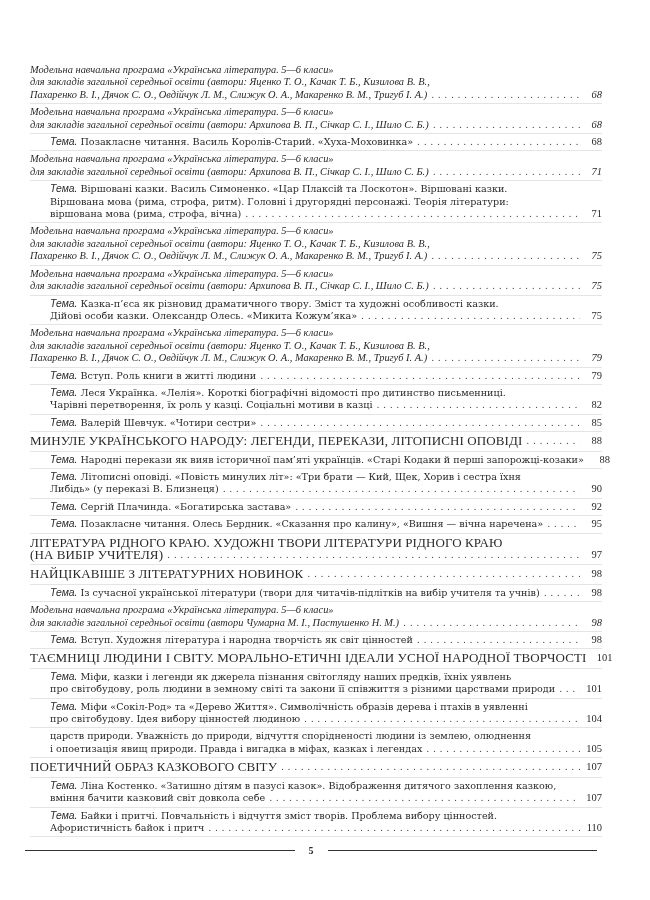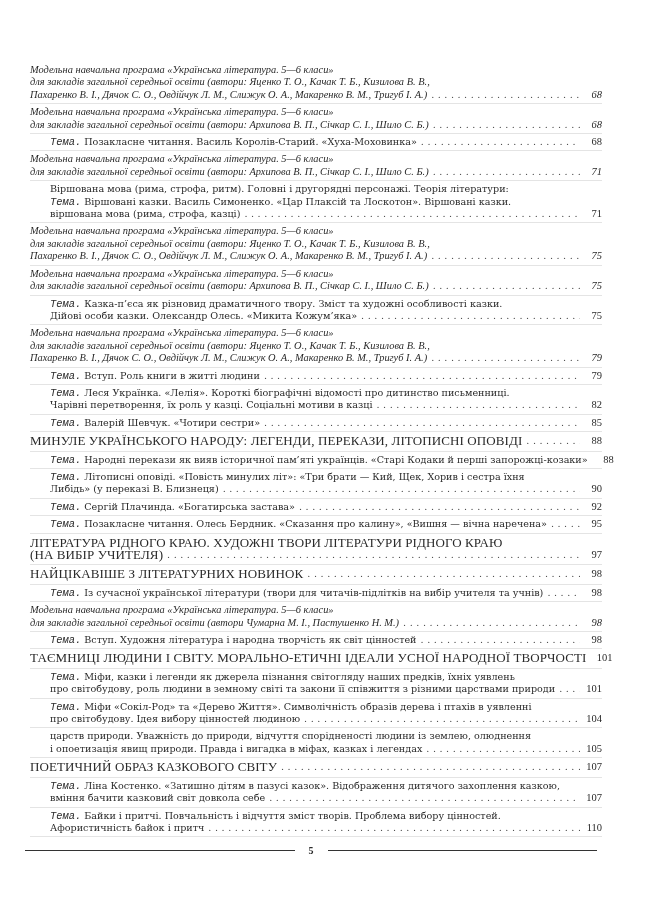--- a/index.html
+++ b/index.html
@@ -18,7 +18,7 @@
     .prog { font-style:italic; }
     .prog .t, .prog .plain { font-family:"Liberation Serif", serif; font-style:italic; font-size:10.4px; }
     .topic { padding-left:20px; }
-    .topic .lbl { font-style:italic; font-family:Liberation Mono, monospace; font-size:10.4px; }
+    .topic .lbl { font-style:italic; font-family:Liberation Sans, sans-serif; font-size:10.4px; }
     .sect .line .t, .sect .plain { font-family:"Liberation Serif", serif; font-size:13px; letter-spacing:0.1px; }
     .plain { display:block; }
     .footer { position:absolute; left:25px; top:845px; width:572px; display:flex; align-items:center; }

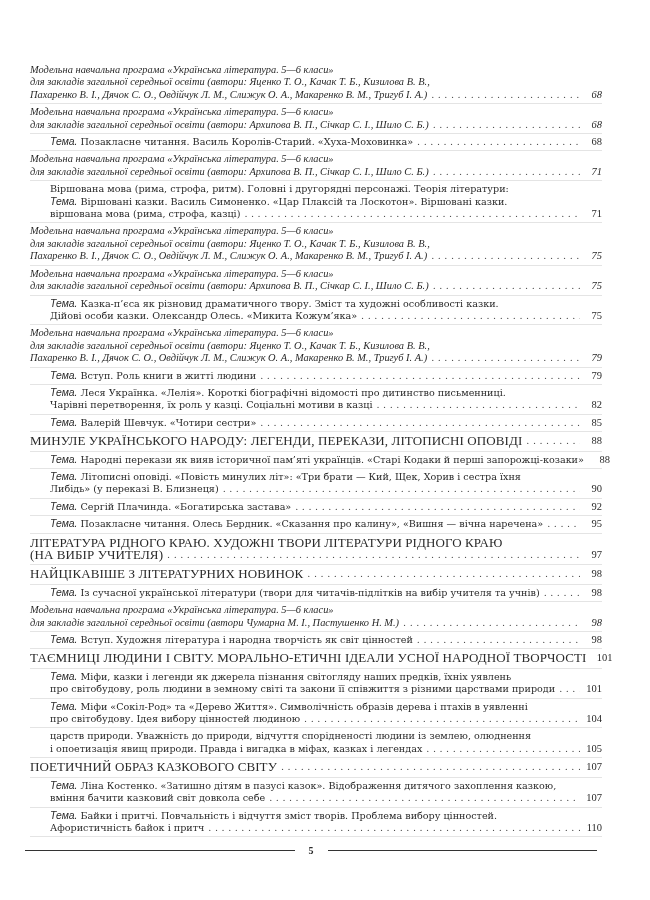--- a/index.html
+++ b/index.html
@@ -62,8 +62,8 @@
       </div>
     </div>
     <div class="entry topic">
+      <div class="plain"><span class="t"><span class="lbl">Тема.</span><span> Віршовані казки. Василь Симоненко. «Цар Плаксій та Лоскотон». Віршовані казки.</span></span></div>
       <div class="plain"><span class="t"><span>Віршована мова (рима, строфа, ритм). Головні і другорядні персонажі. Теорія літератури:</span></span></div>
-      <div class="plain"><span class="t"><span class="lbl">Тема.</span><span> Віршовані казки. Василь Симоненко. «Цар Плаксій та Лоскотон». Віршовані казки.</span></span></div>
       <div class="line">
         <span class="t"><span>віршована мова (рима, строфа, казці)</span></span>
         <span class="dots"></span>

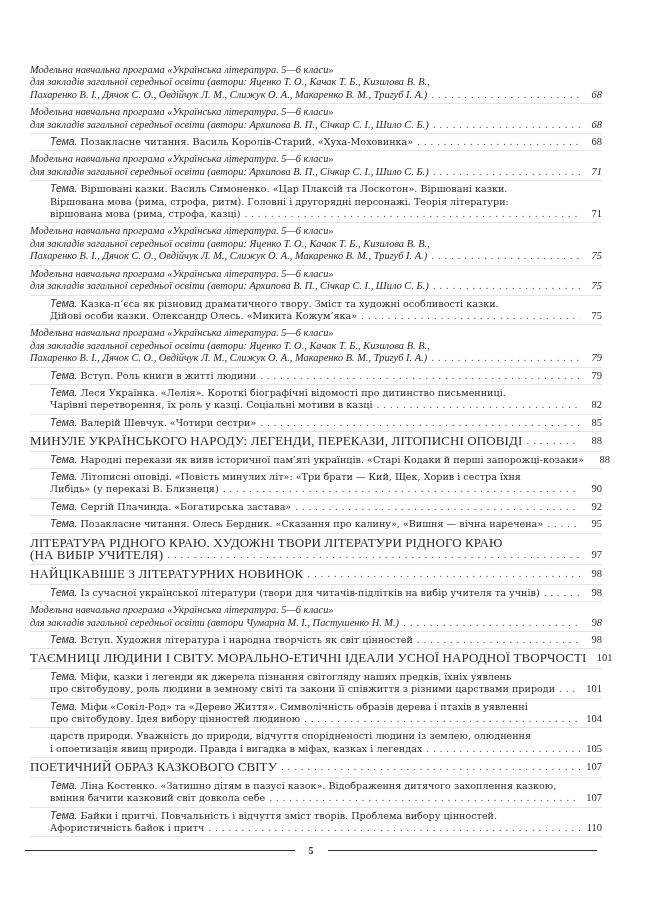--- a/index.html
+++ b/index.html
@@ -65,7 +65,7 @@
       <div class="plain"><span class="t"><span class="lbl">Тема.</span><span> Віршовані казки. Василь Симоненко. «Цар Плаксій та Лоскотон». Віршовані казки.</span></span></div>
       <div class="plain"><span class="t"><span>Віршована мова (рима, строфа, ритм). Головні і другорядні персонажі. Теорія літератури:</span></span></div>
       <div class="line">
-        <span class="t"><span>віршована мова (рима, строфа, казці)</span></span>
+        <span class="t"><span>віршована мова (рима, строфа, вічна)</span></span>
         <span class="dots"></span>
         <span class="pg">71</span>
       </div>

